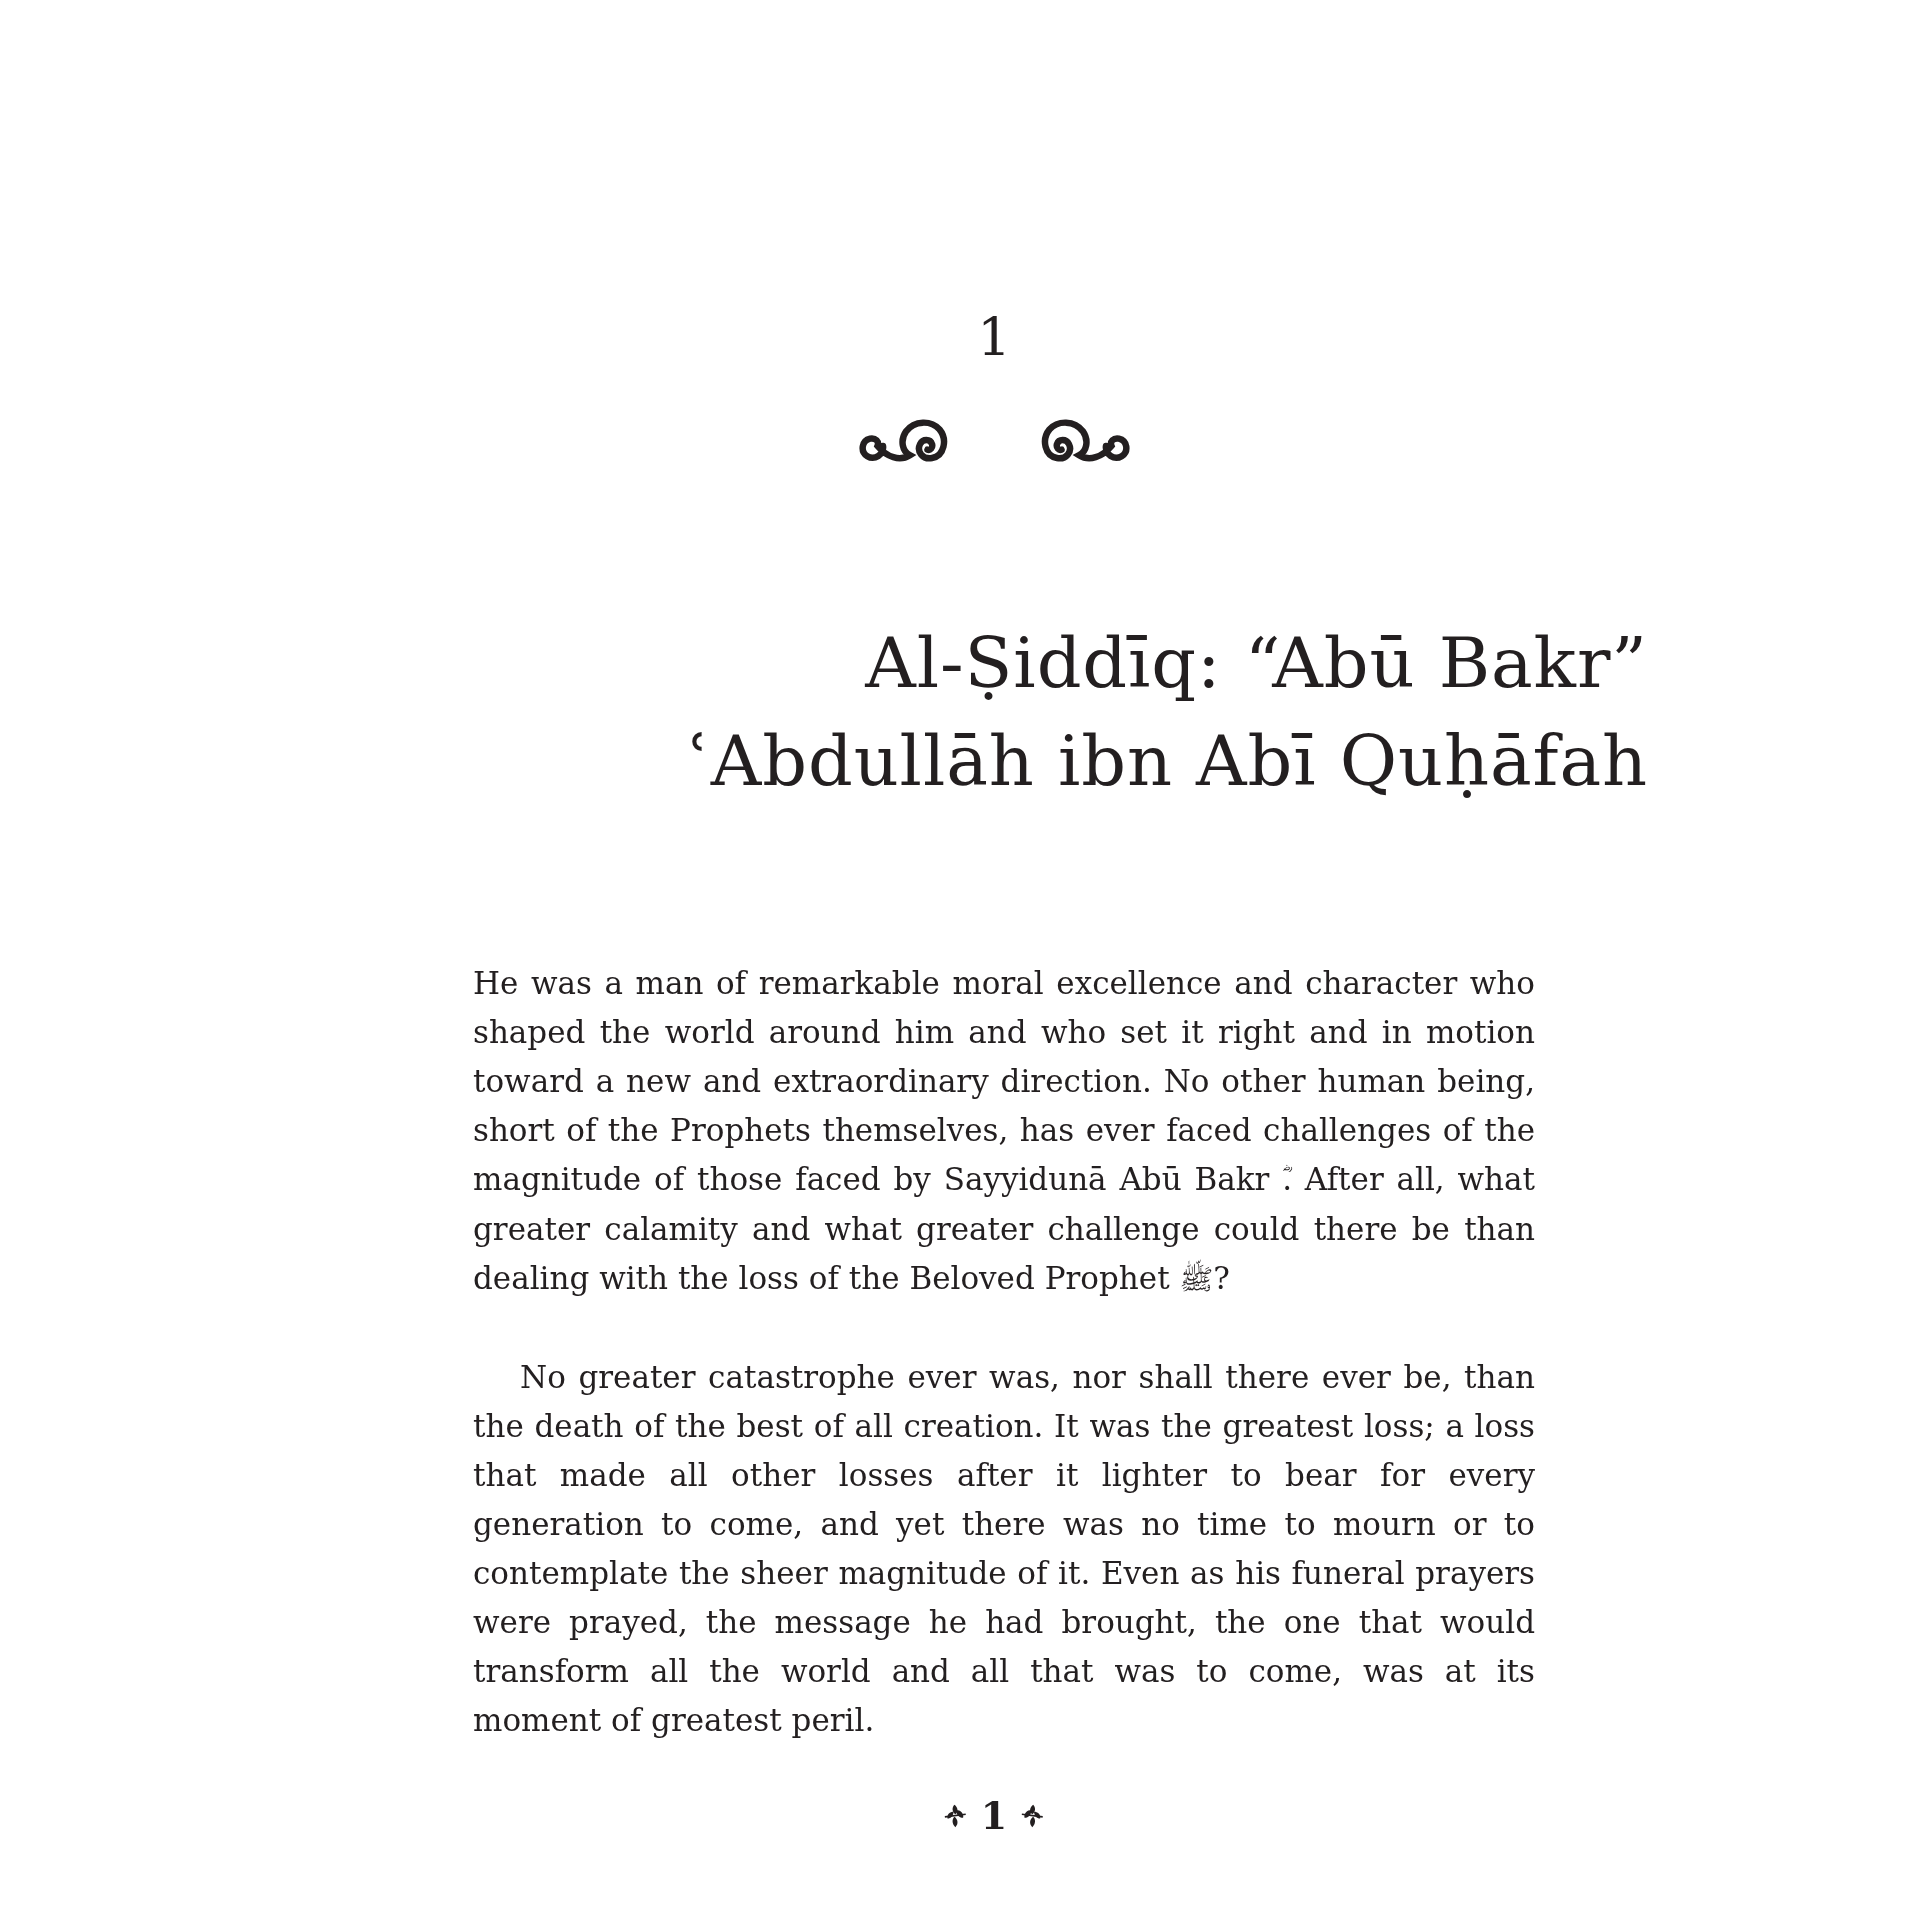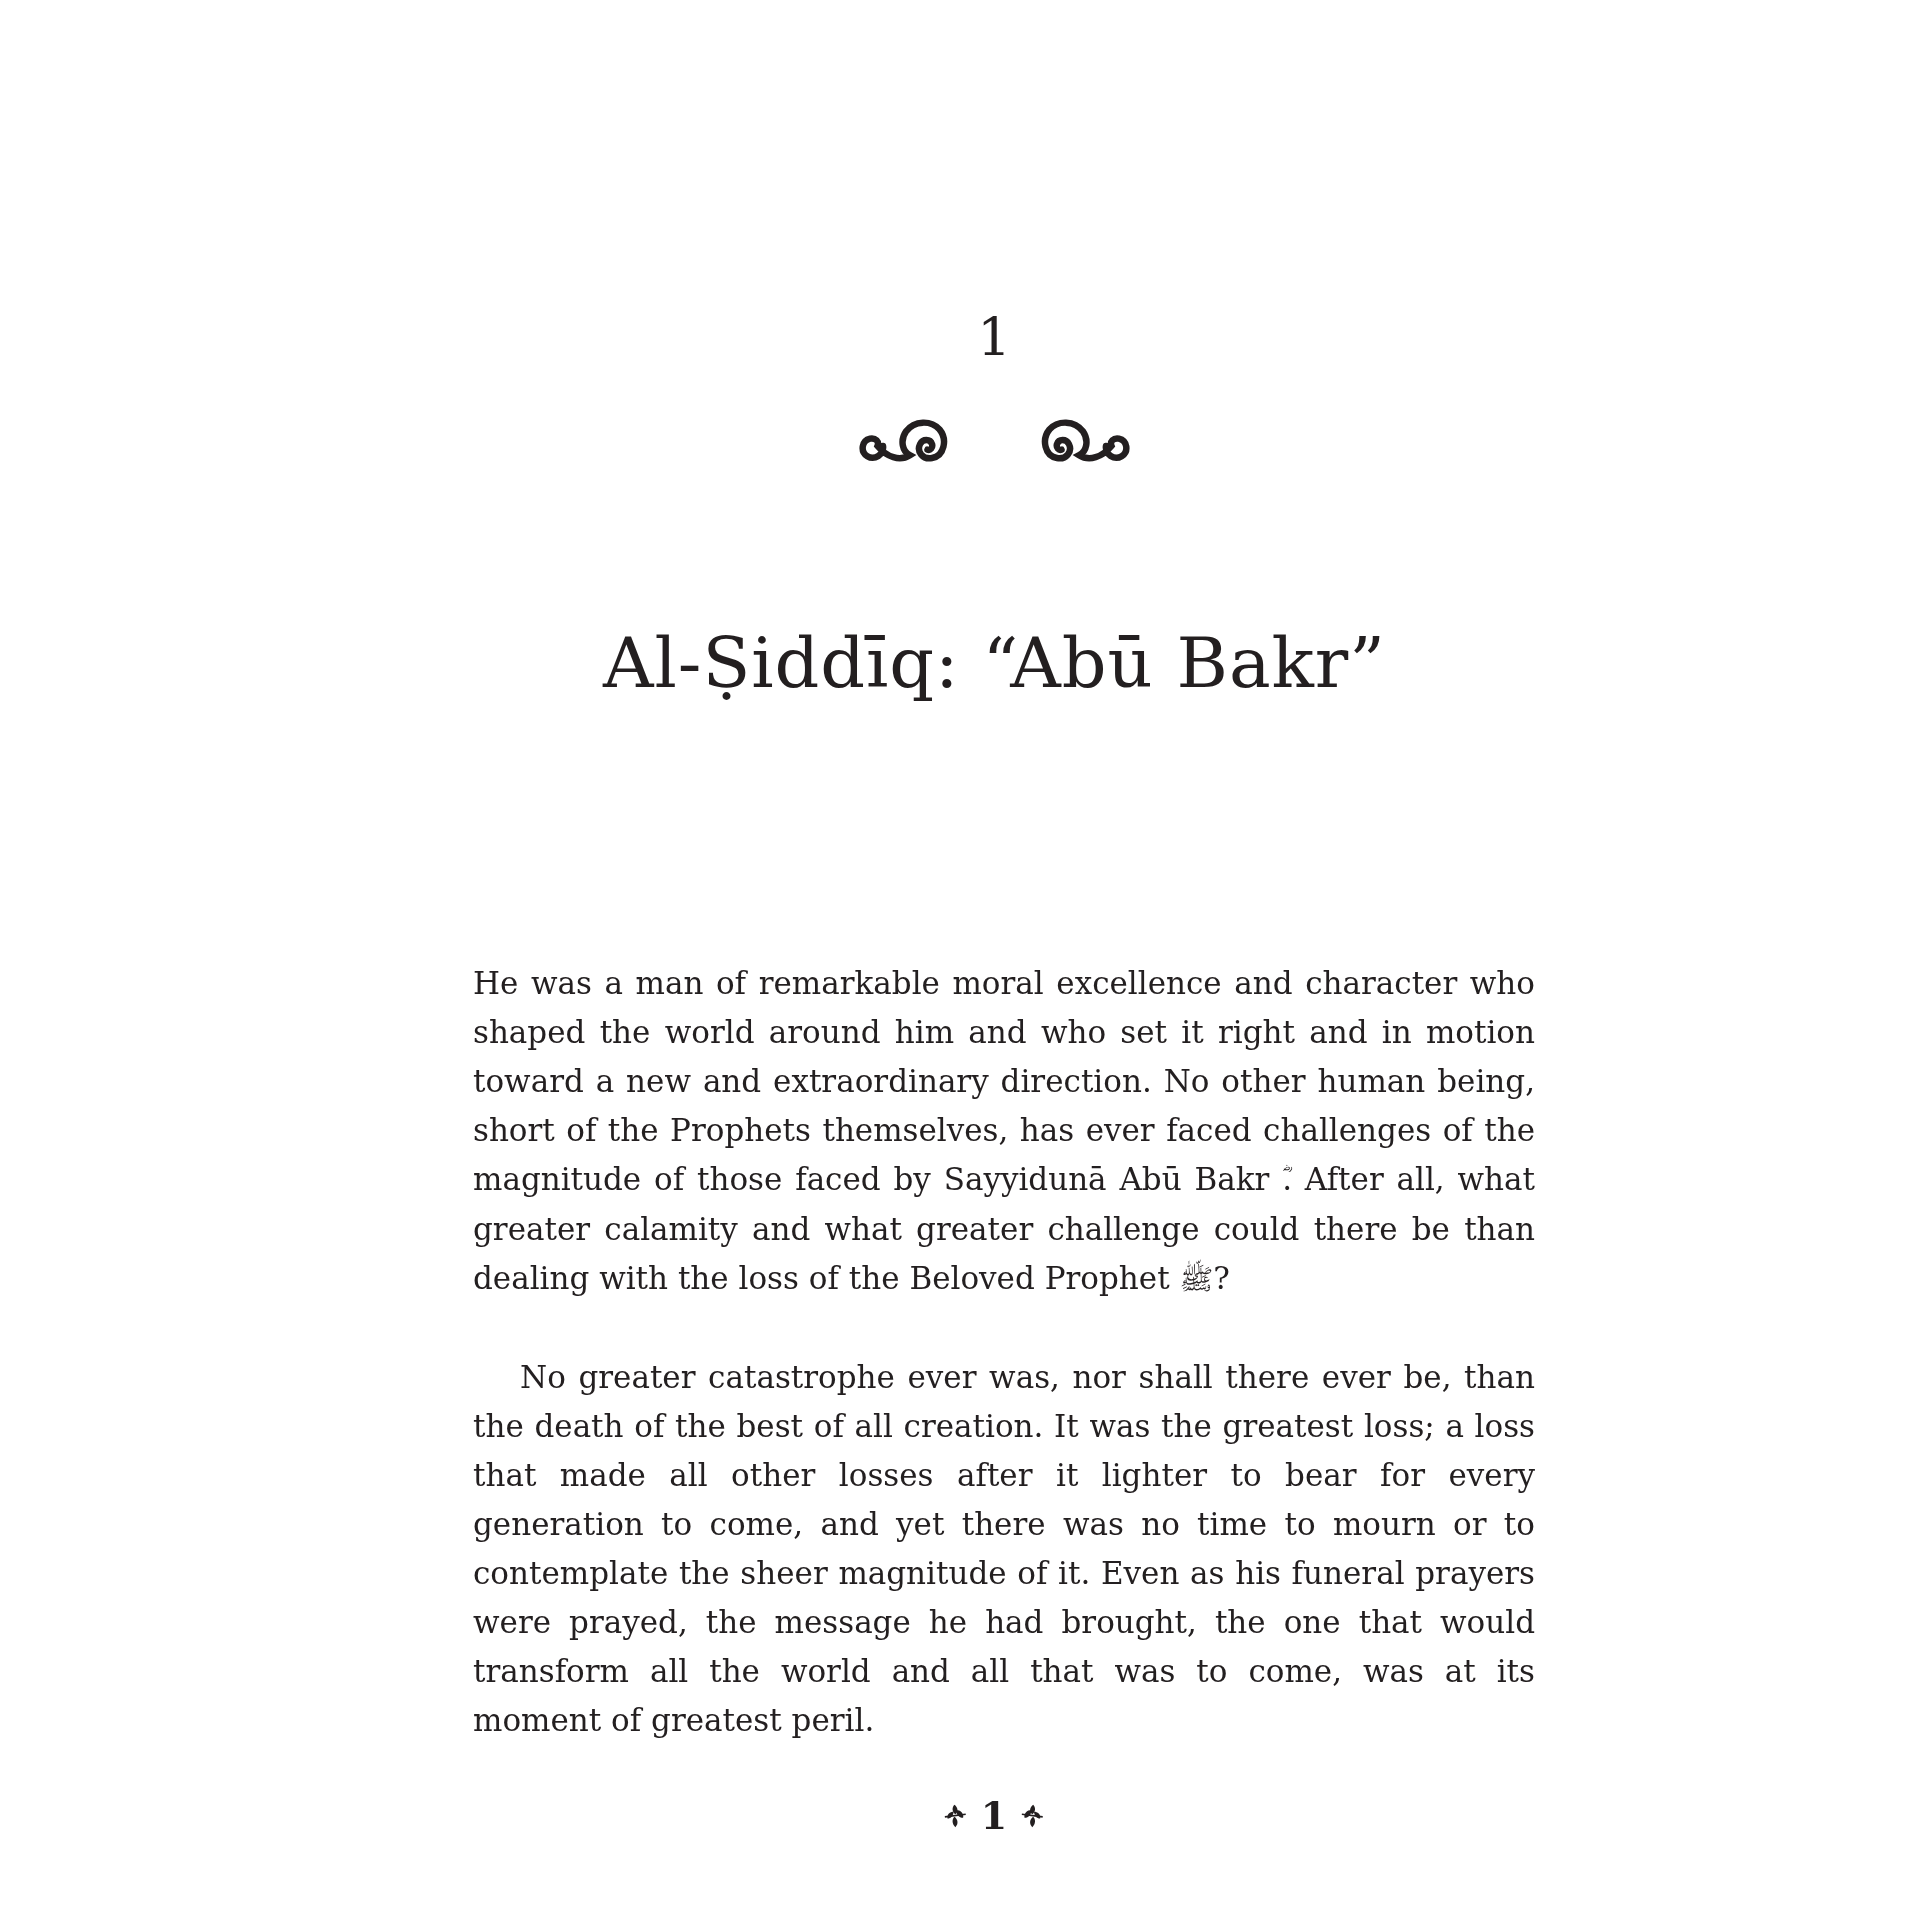--- a/index.html
+++ b/index.html
@@ -44,7 +44,7 @@
     line-height: 98px;
     letter-spacing: 0.9px;
   }
-  .chapter-title .title-line { display: block; }
+  .chapter-title .title-line { display: block; text-align: right; }
   .body-text {
     position: absolute;
     top: 959px;

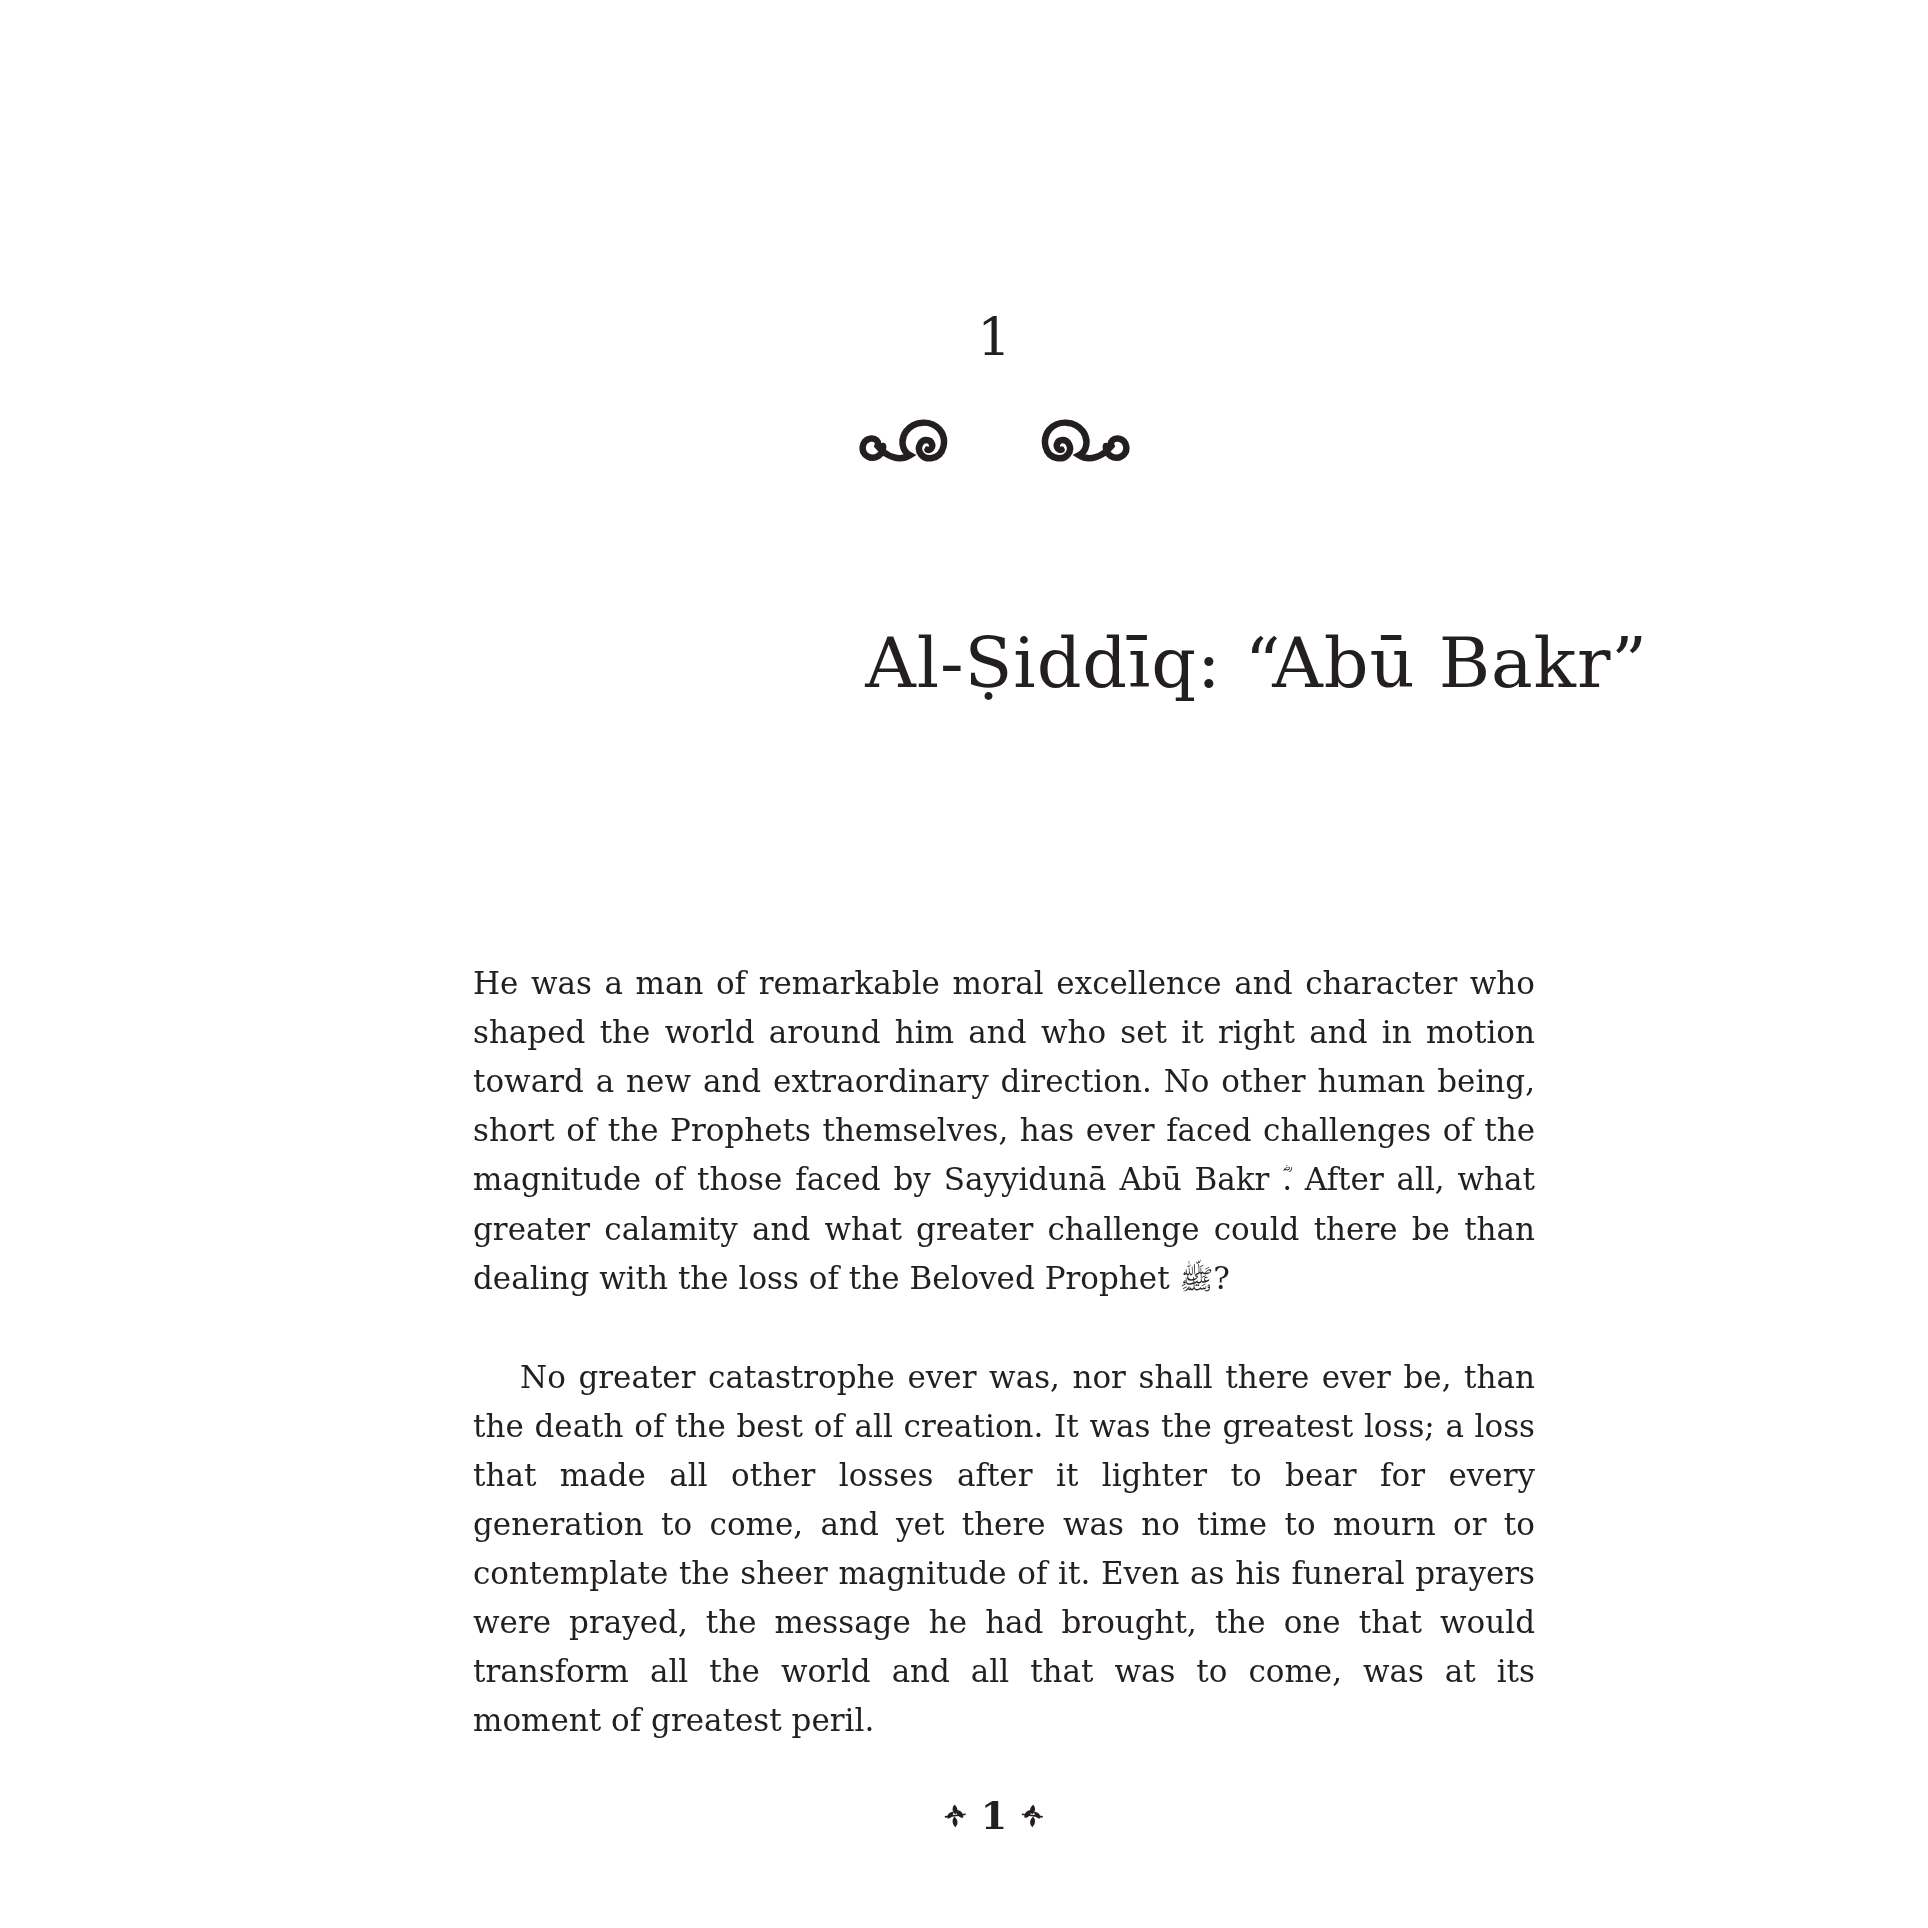--- a/index.html
+++ b/index.html
@@ -109,6 +109,7 @@
 
   <h1 class="chapter-title">
     <span class="title-line">Al-Ṣiddīq: “Abū Bakr”</span>
+    <span class="title-line">ʿAbdullāh ibn Abī Quḥāfah</span>
   </h1>
 
   <div class="body-text">

